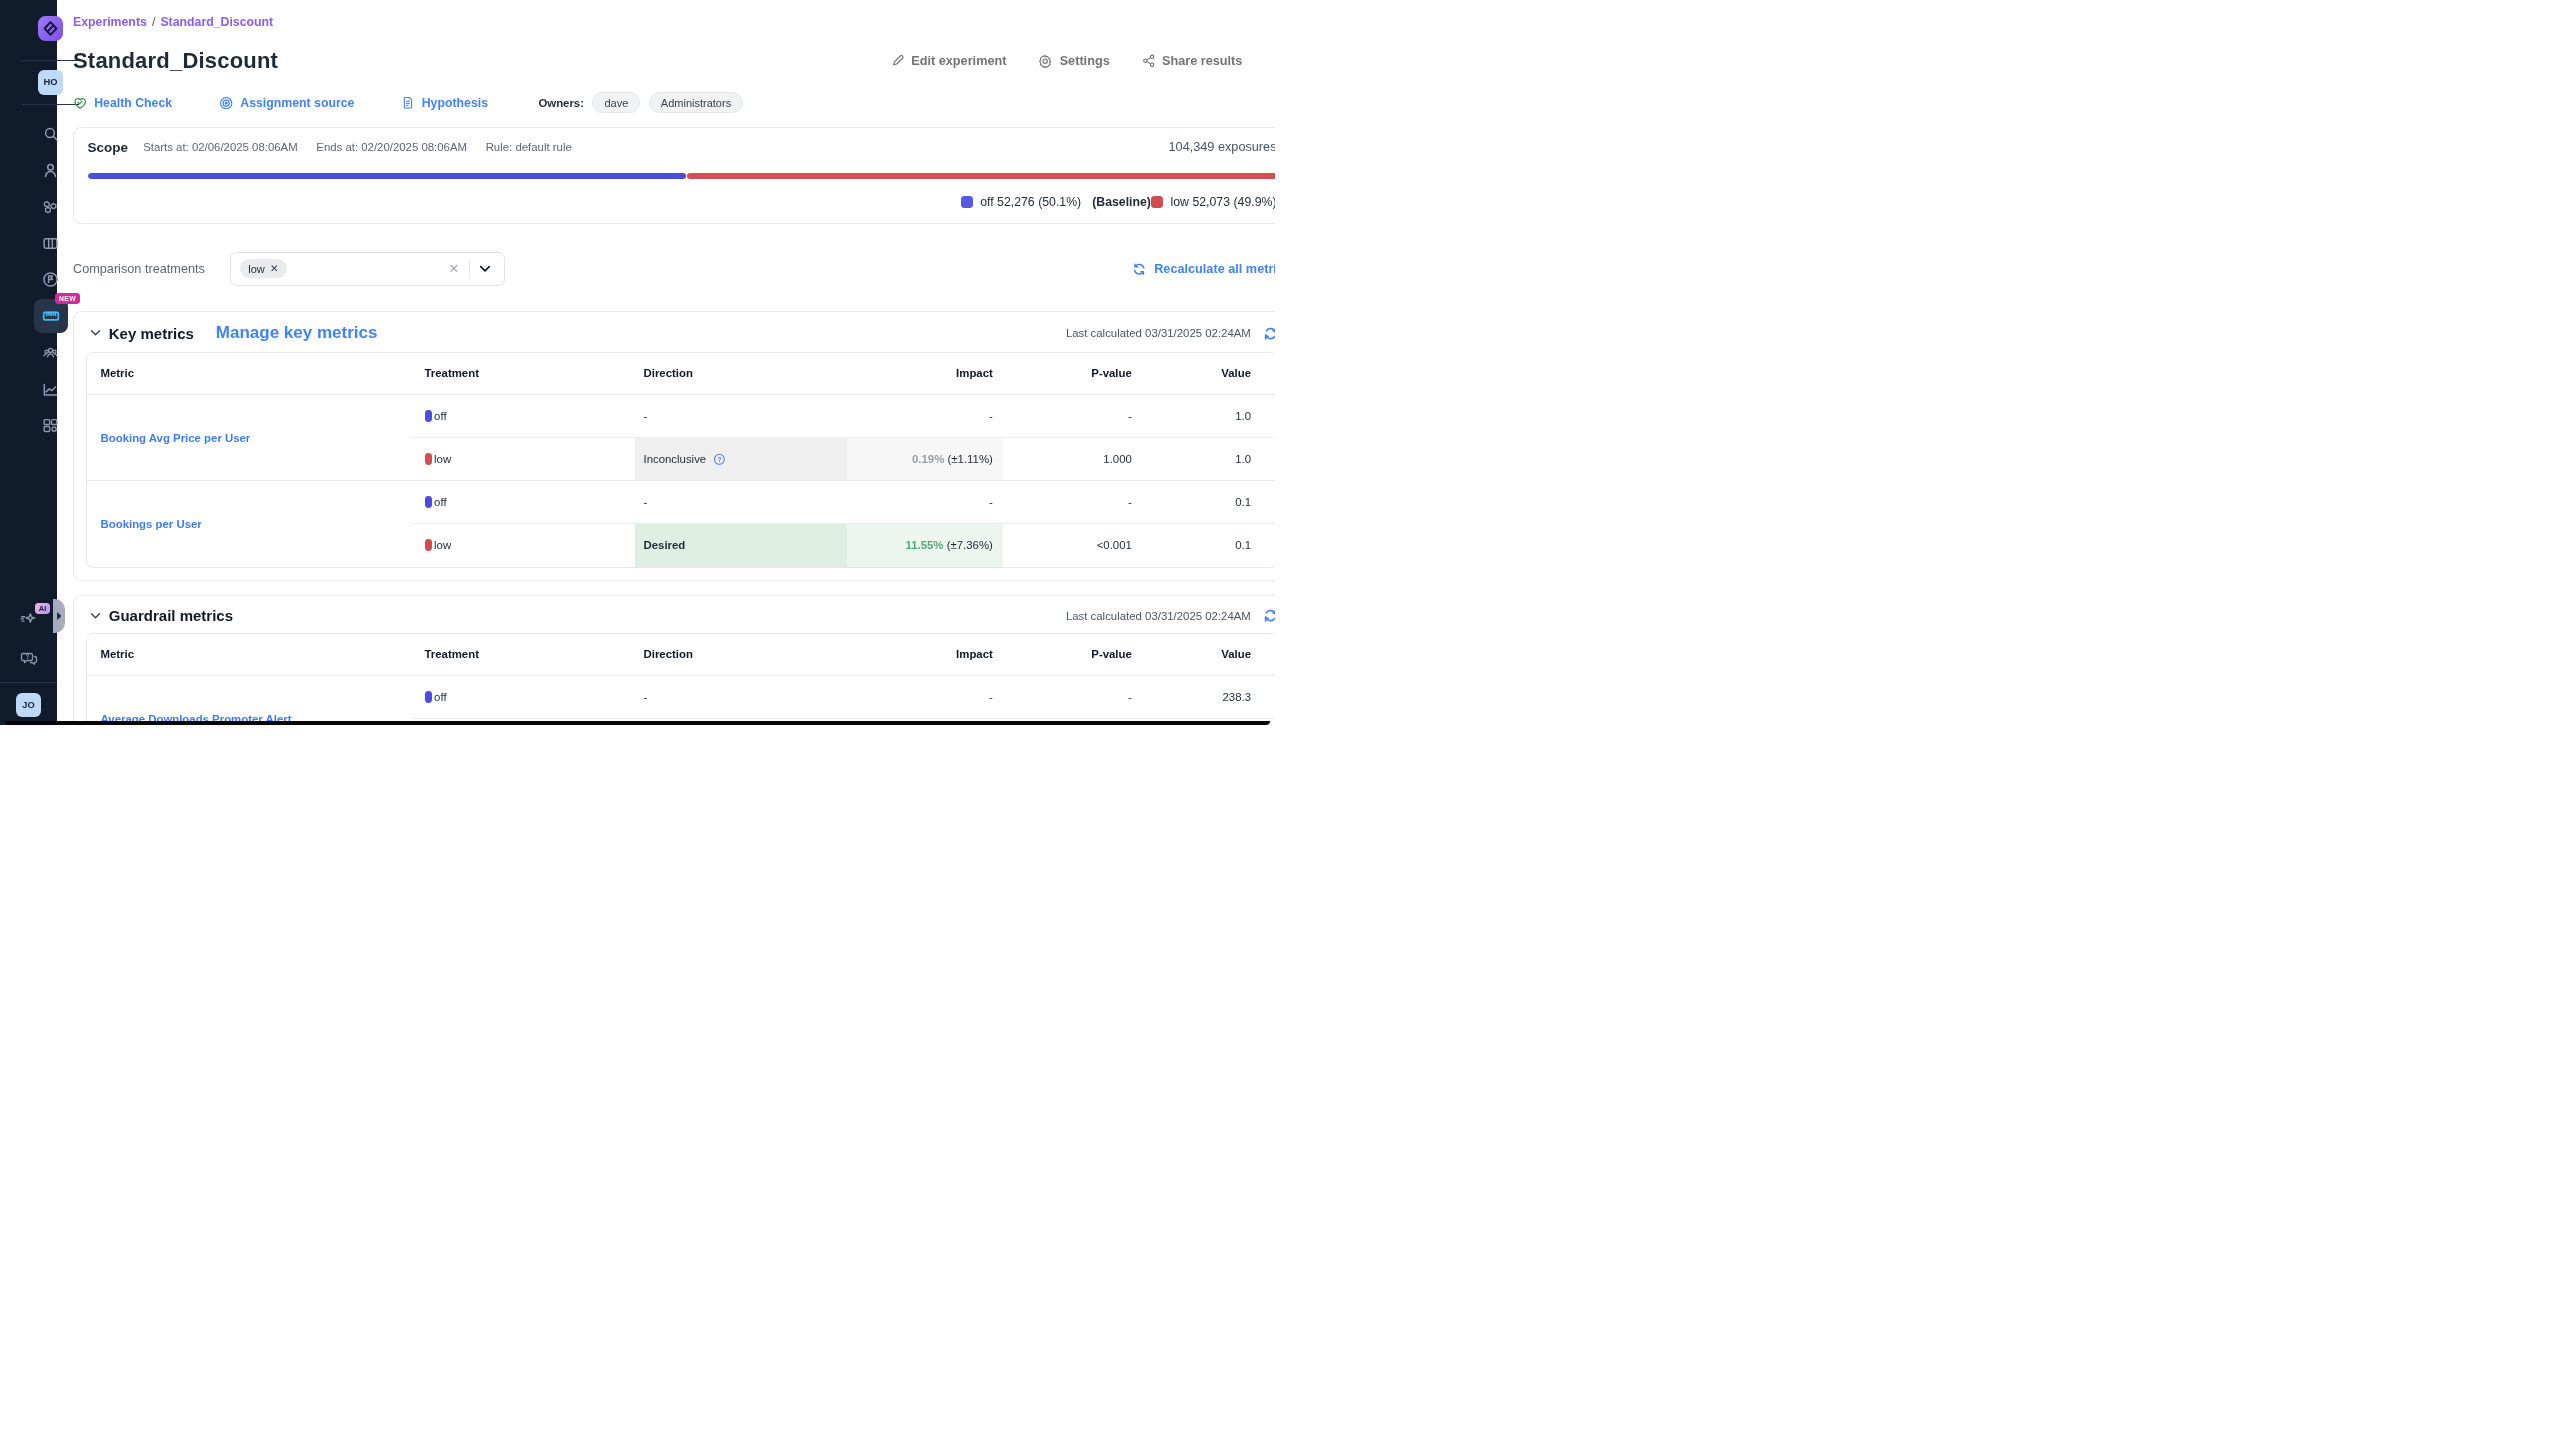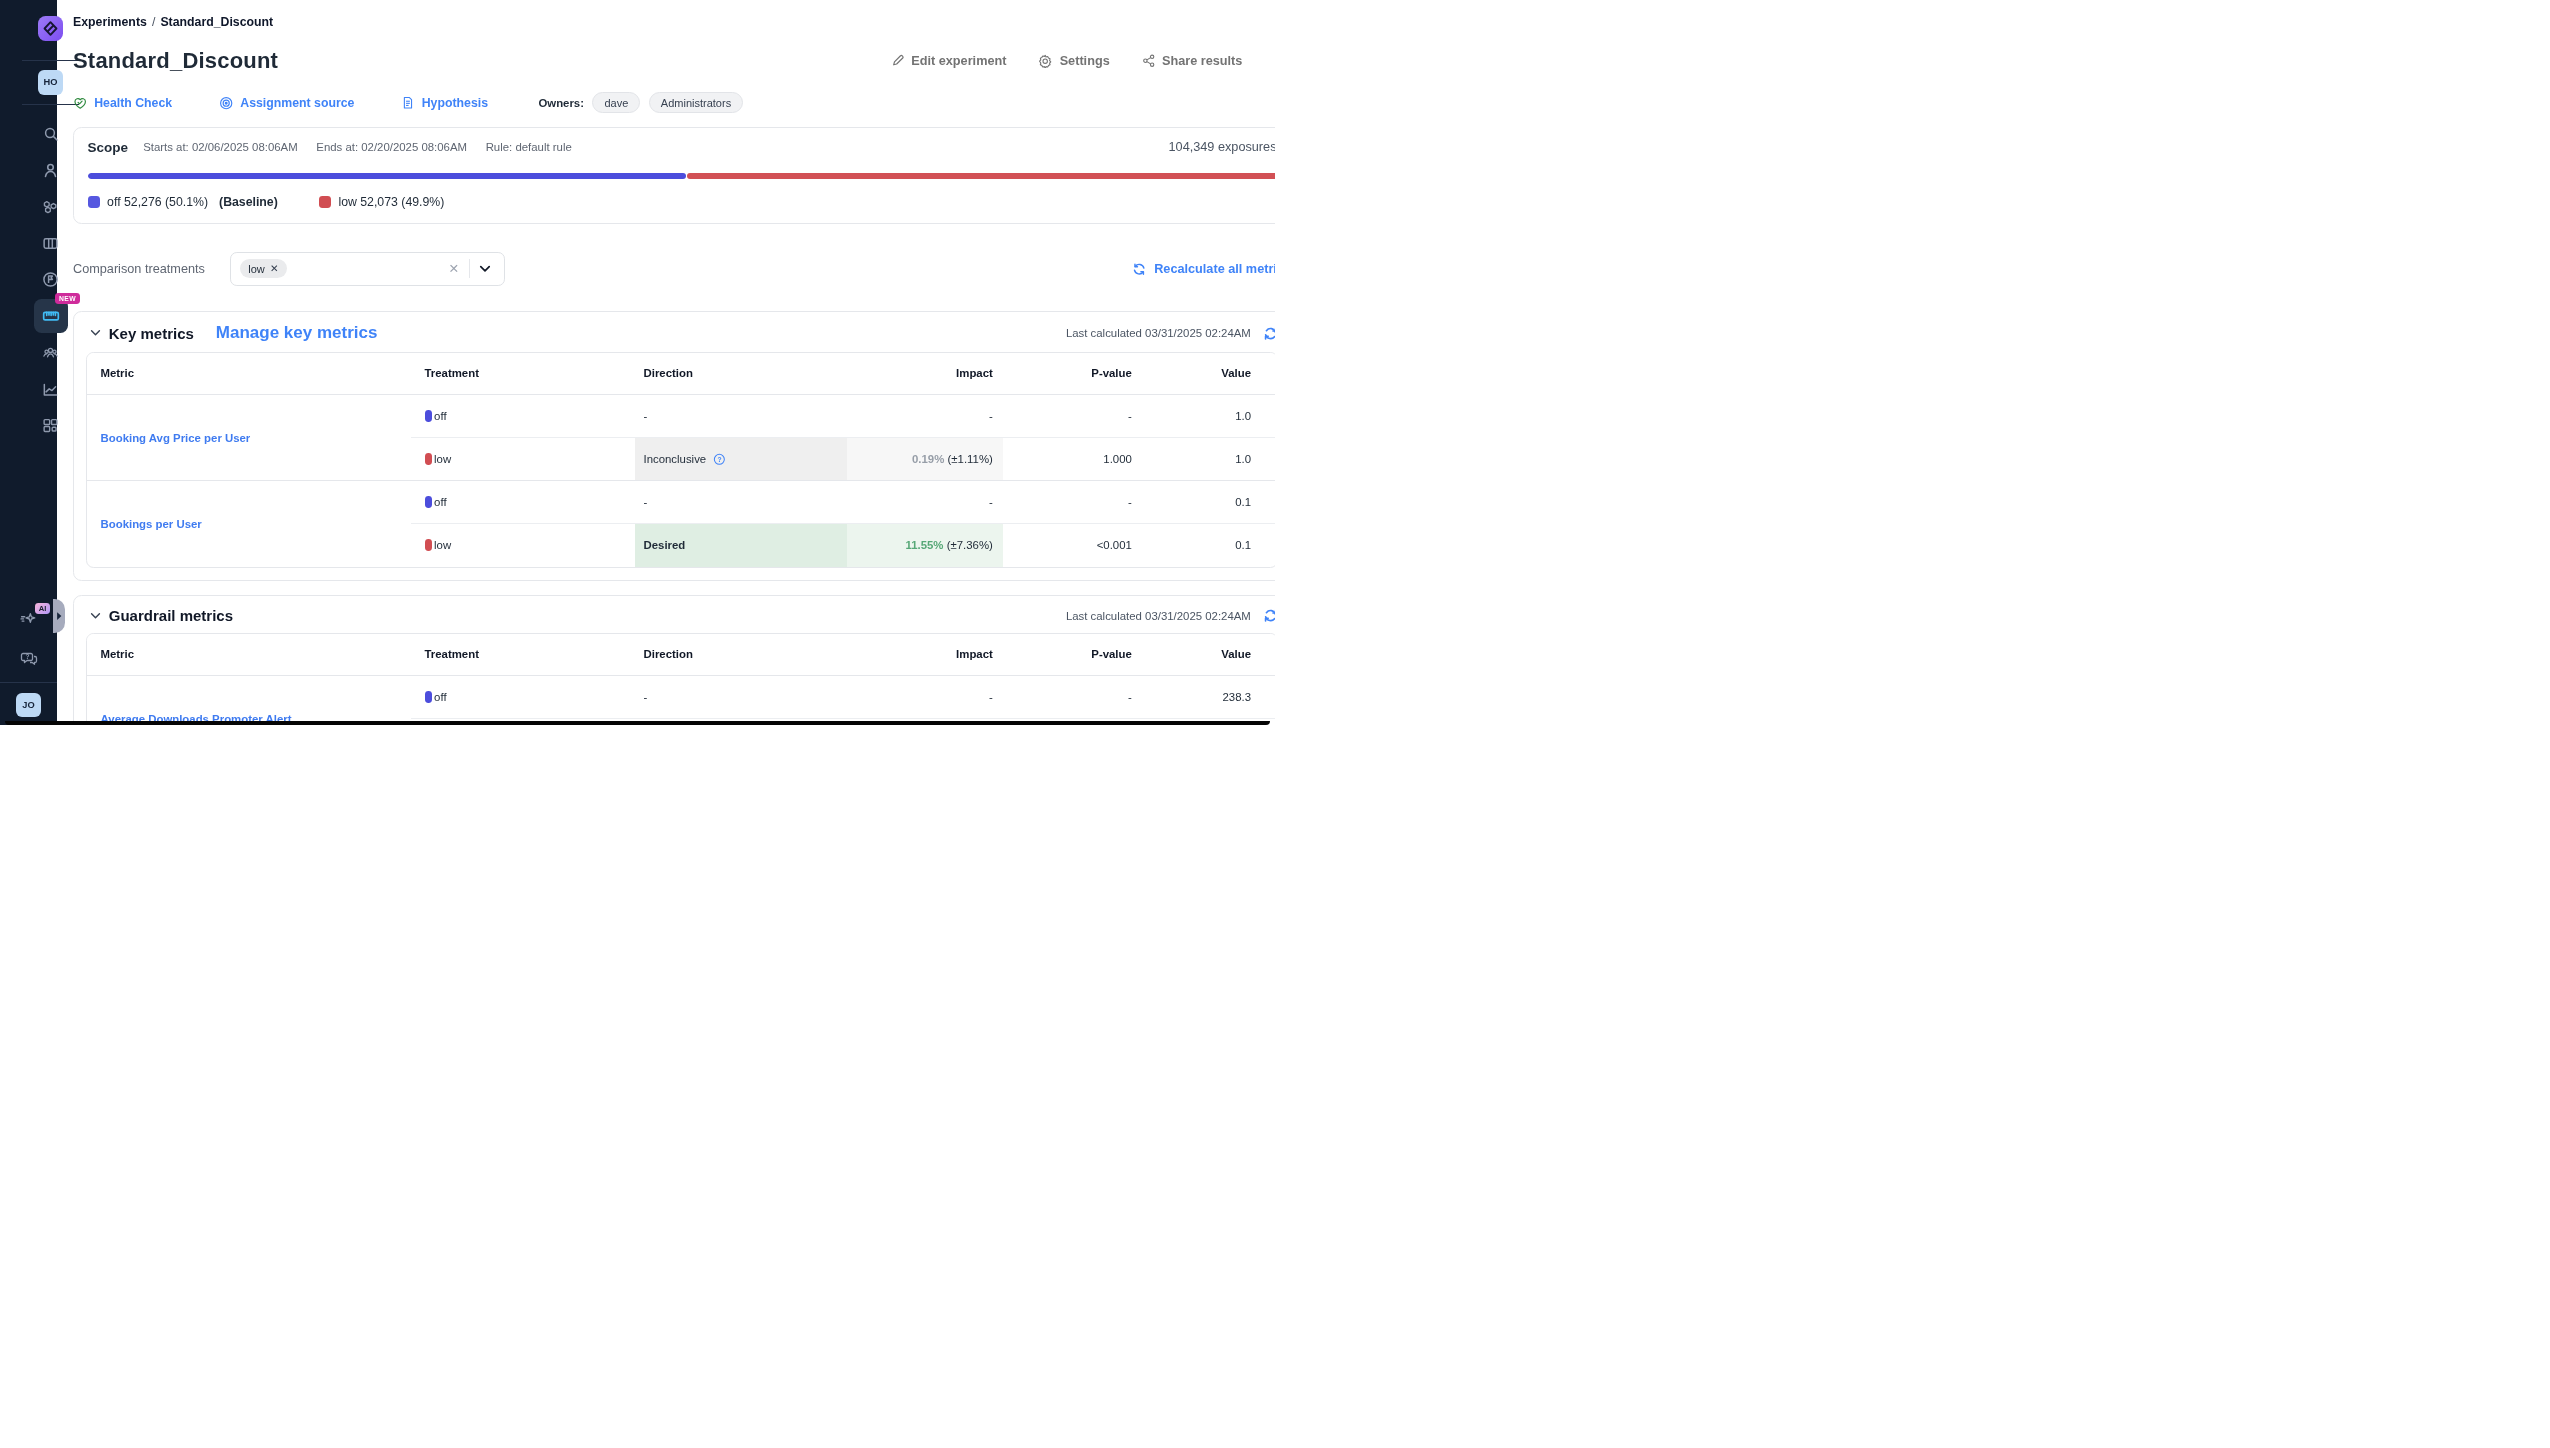--- a/index.html
+++ b/index.html
@@ -36,7 +36,7 @@
   
   .main { flex:1; padding:0 10.2px 0 16px; position:relative; }
   .crumb { margin-top:15.2px; font-size:12.3px; font-weight:600; }
-  .crumb a { color:#0f172a; text-decoration:none; }
+  .crumb a { color:#8b5cf6; text-decoration:none; }
   .crumb .sep { color:#4b5563; font-weight:400; margin:0 5.1px; }
   .title-row { display:flex; align-items:center; justify-content:space-between; margin-top:18.6px; }
   .page-title { font-size:22px; font-weight:bold; color:#1f2a37; letter-spacing:0.2px; }

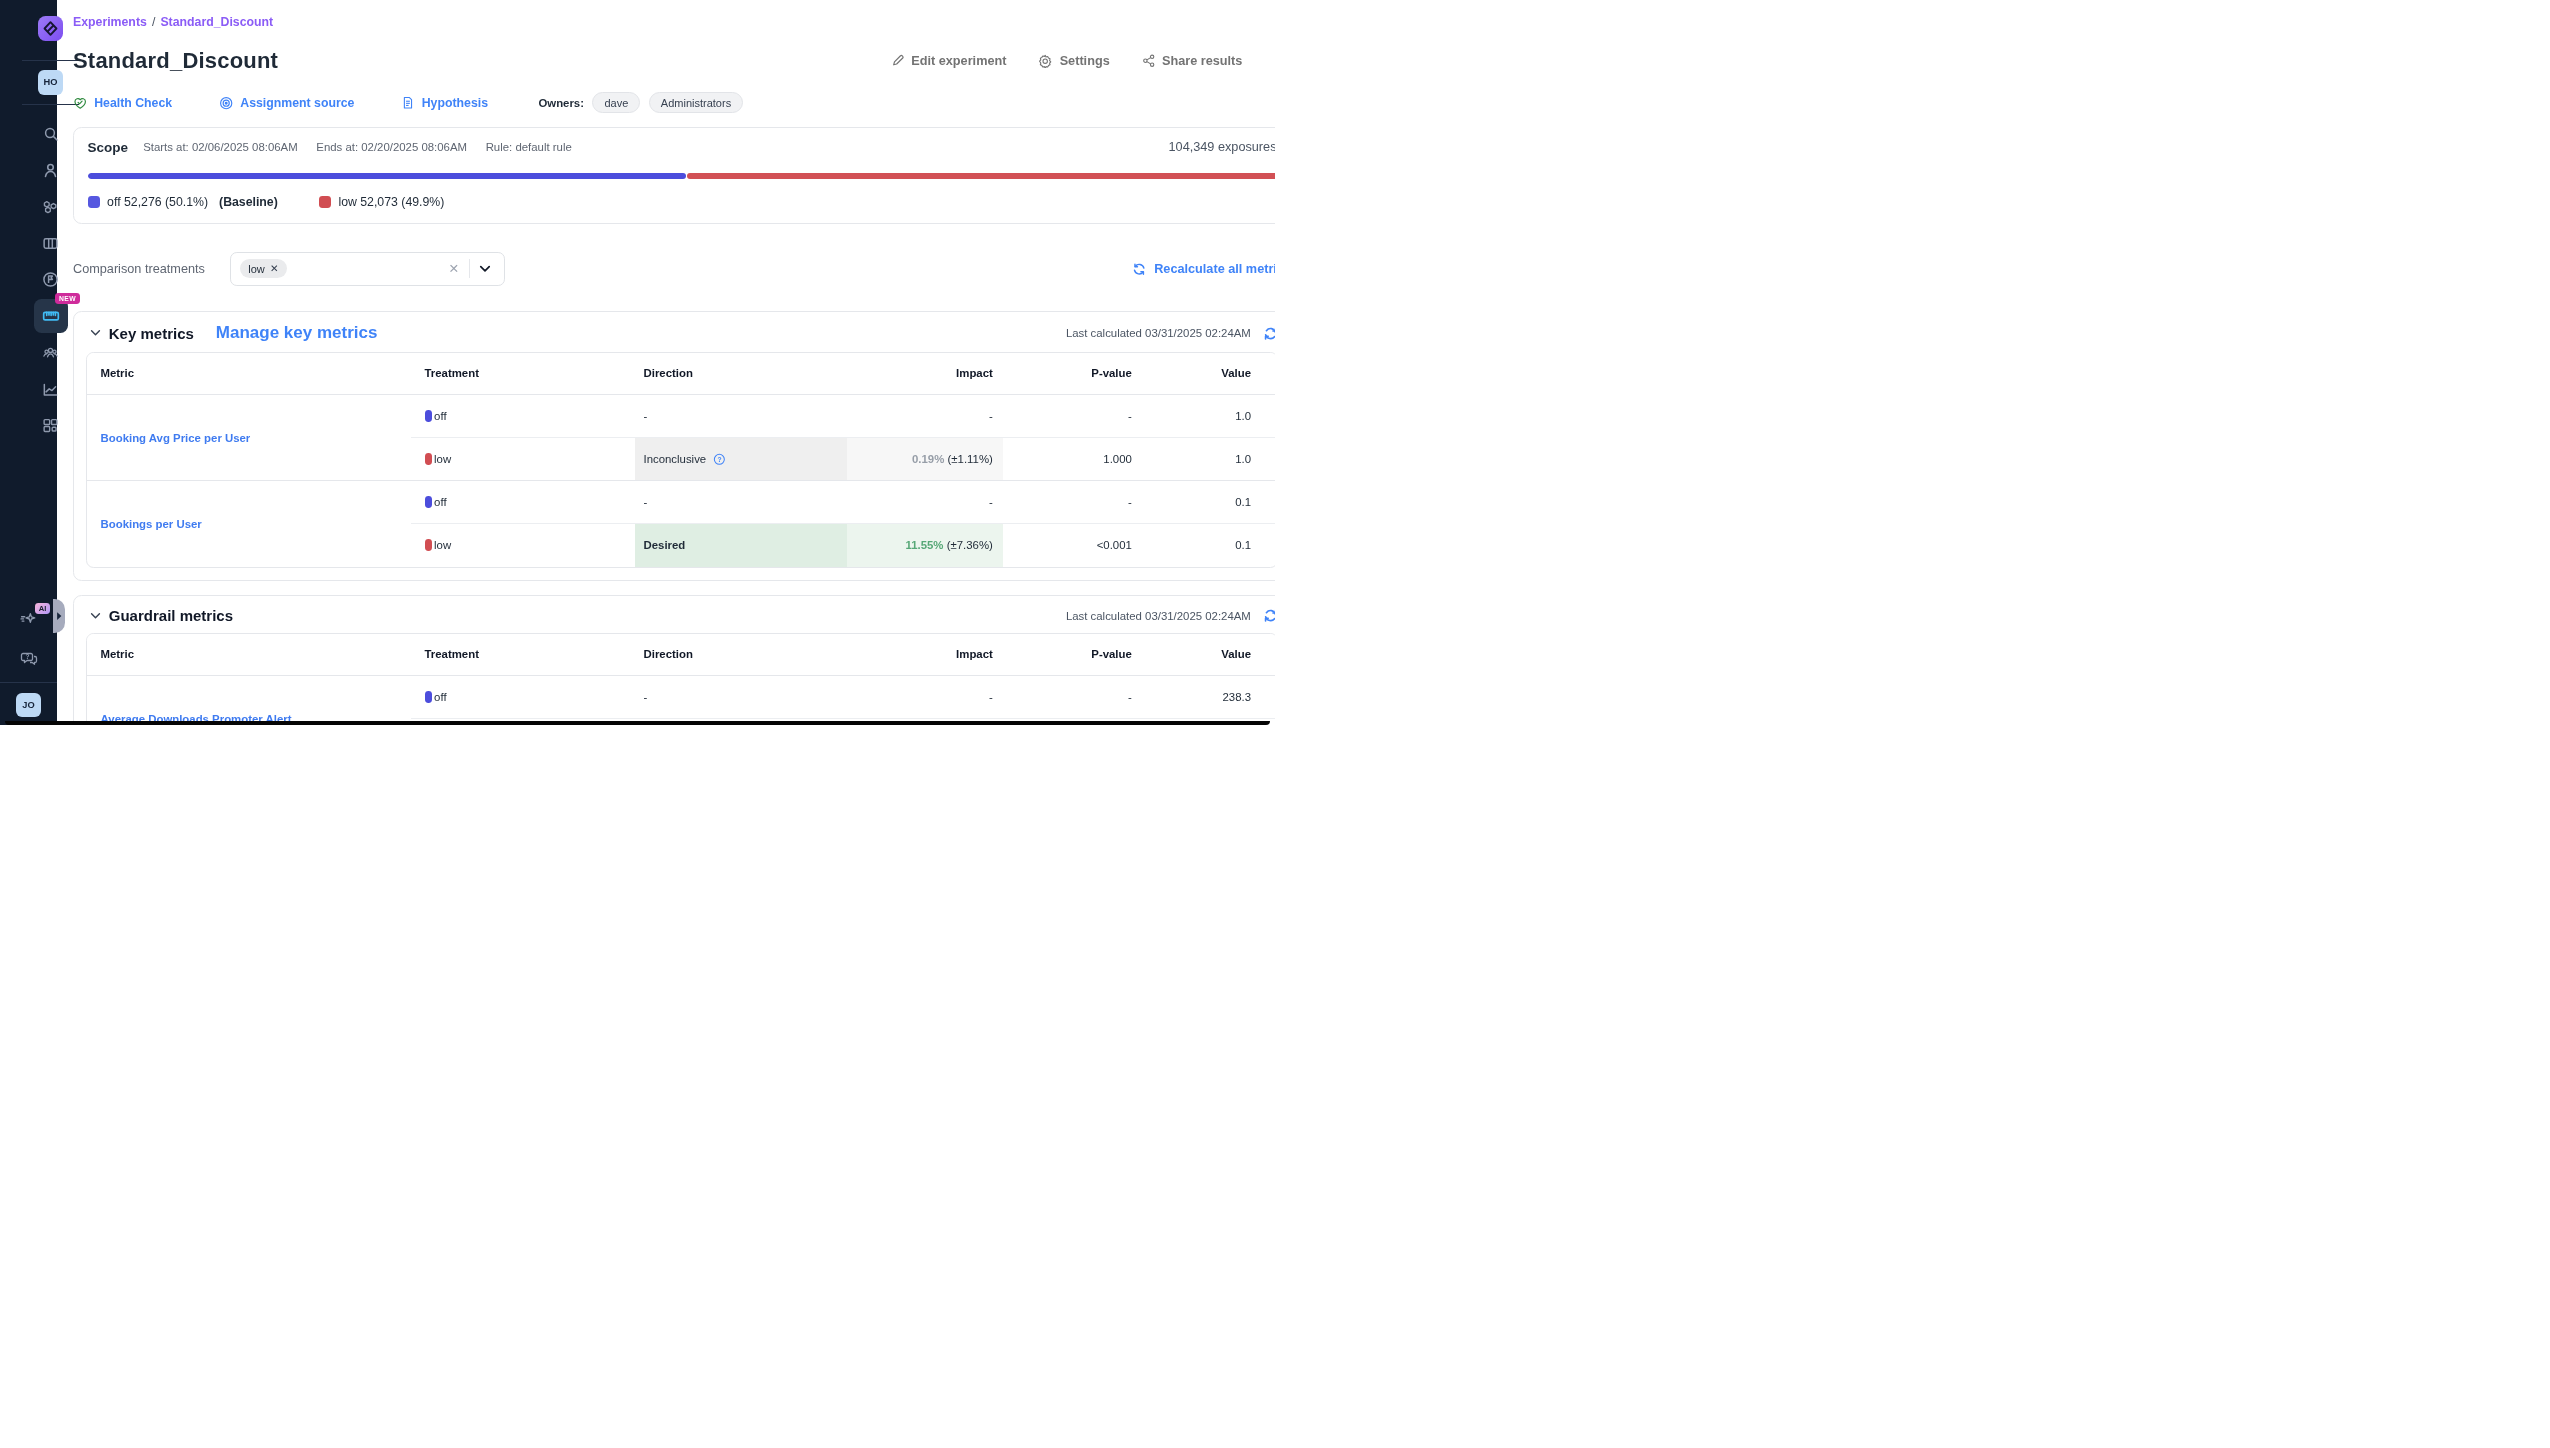--- a/index.html
+++ b/index.html
@@ -60,7 +60,7 @@
   .scope-bar { display:flex; height:6px; border-radius:3.4px; overflow:hidden; margin-top:18.6px; gap:1.7px; }
   .bar-blue { background:#4c4ddc; border-radius:3.4px; }
   .bar-red { background:#d25055; flex:1; border-radius:3.4px; }
-  .scope-legend { display:flex; justify-content:flex-start; gap:41px; margin-top:16px; font-size:12.3px; color:#1f2a37; }
+  .scope-legend { display:flex; justify-content:flex-end; margin-top:16px; font-size:12.3px; color:#1f2a37; }
   .leg-item { display:flex; align-items:center; gap:7.6px; }
   .sw { width:12px; height:12px; border-radius:3.4px; }
   .sw-blue { background:#5658e0; } .sw-red { background:#d14d52; }

